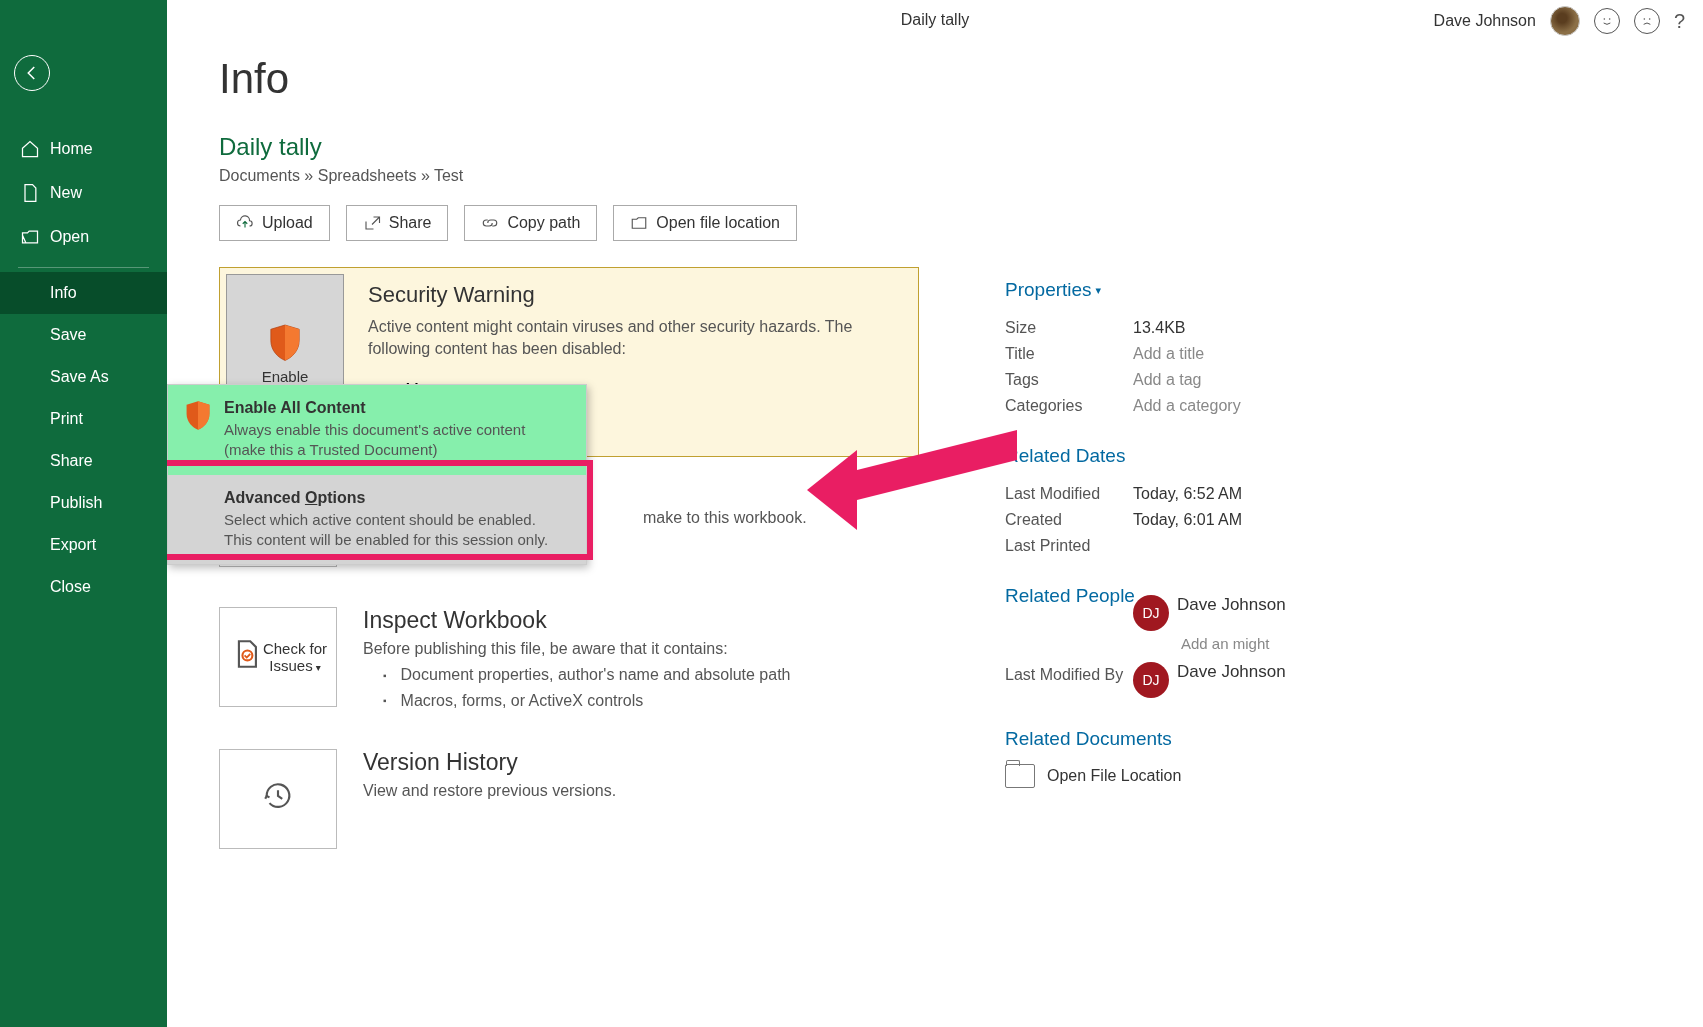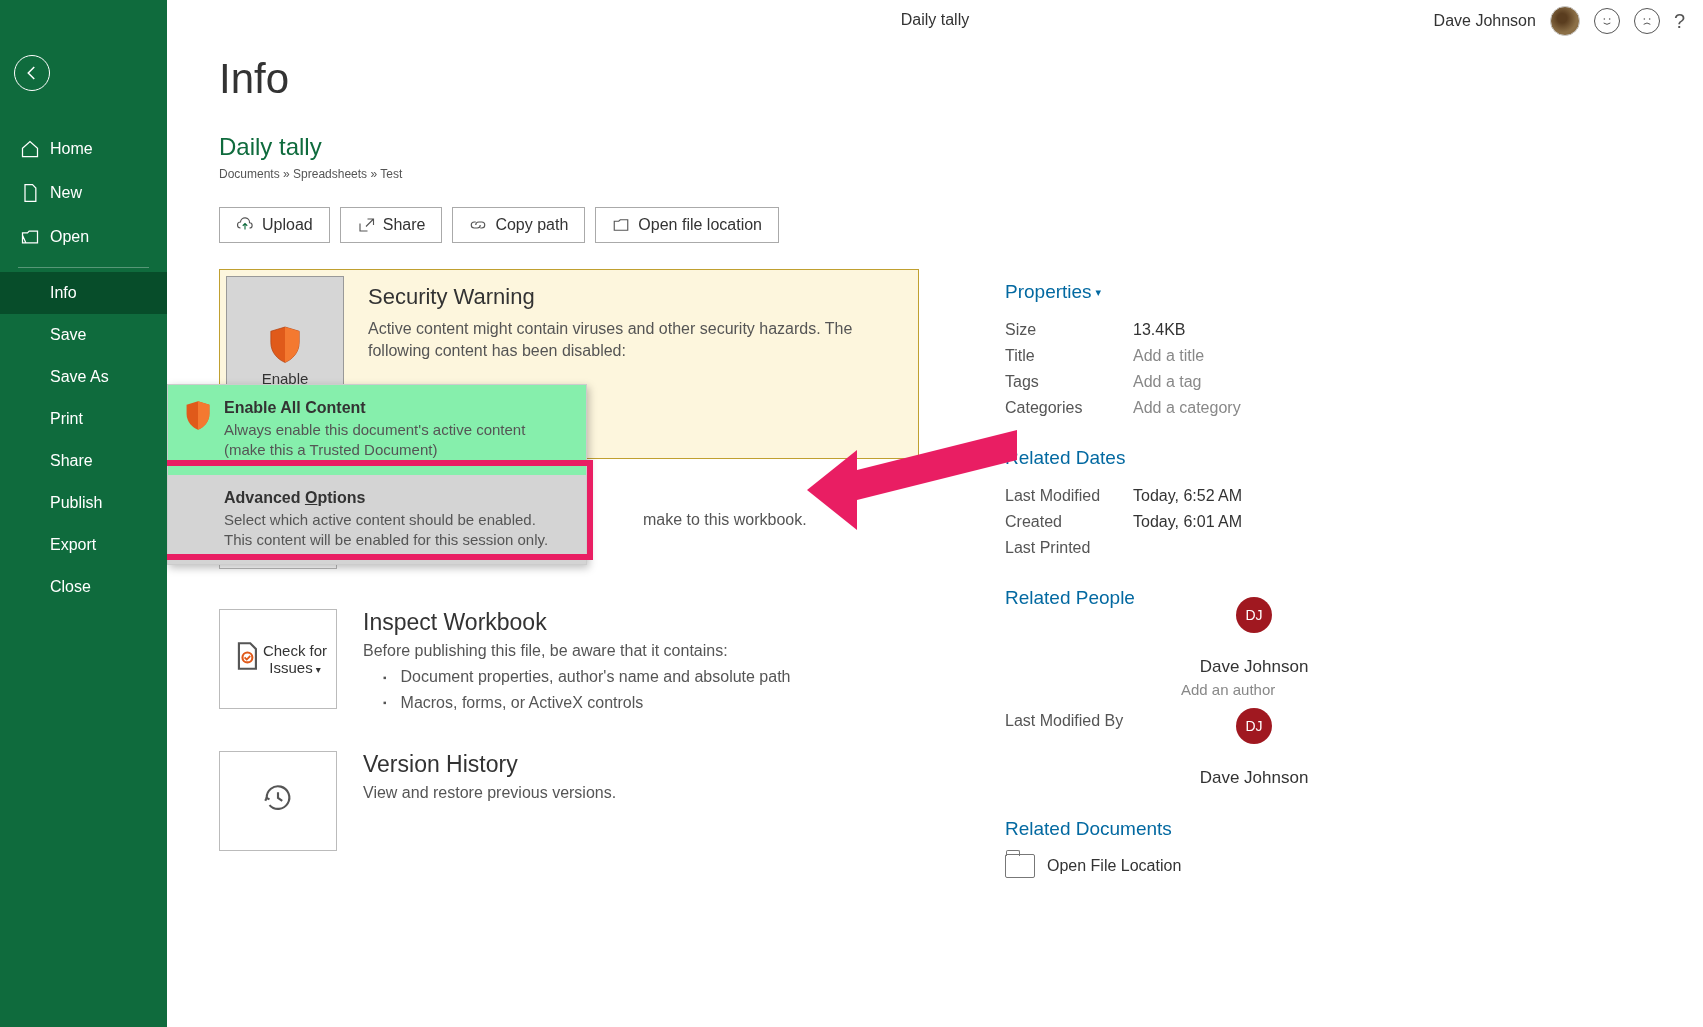--- a/index.html
+++ b/index.html
@@ -28,7 +28,7 @@
 .main { flex: 1; padding: 55px 50px 0 52px; position: relative; overflow: hidden; }
 .main h1 { font-size: 42px; font-weight: 300; color: #333; margin-bottom: 30px; }
 .doc-name { font-size: 24px; color: #0f6b3d; margin-bottom: 6px; }
-.breadcrumb { font-size: 12px; color: #555; margin-bottom: 26px; }
+.breadcrumb { font-size: 16px; color: #555; margin-bottom: 20px; }
 
 
 .actions-row { display: flex; gap: 10px; margin-bottom: 26px; }

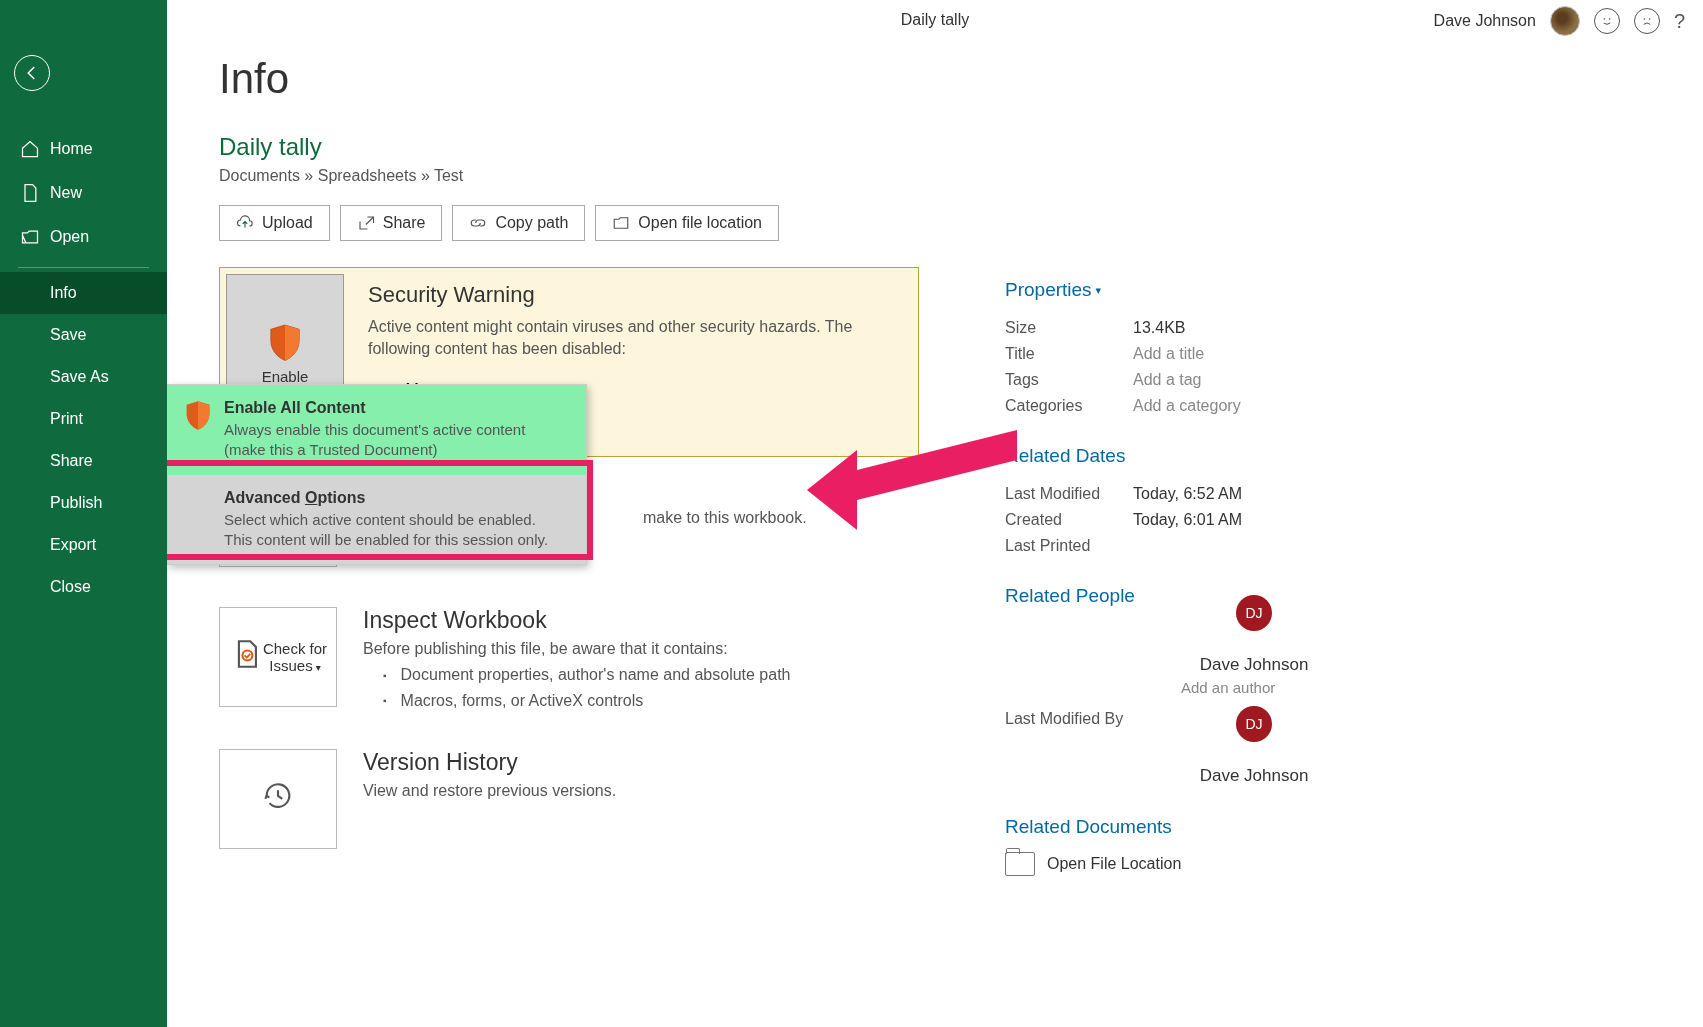--- a/index.html
+++ b/index.html
@@ -31,7 +31,7 @@
 .breadcrumb { font-size: 16px; color: #555; margin-bottom: 20px; }
 
 
-.actions-row { display: flex; gap: 10px; margin-bottom: 26px; }
+.actions-row { display: flex; gap: 16px; margin-bottom: 26px; }
 .action-btn { border: 1px solid #aaa; background: #fff; padding: 8px 16px; display: flex; align-items: center; gap: 8px; font-size: 16px; color: #333; cursor: pointer; }
 .action-btn svg { width: 18px; height: 18px; }
 

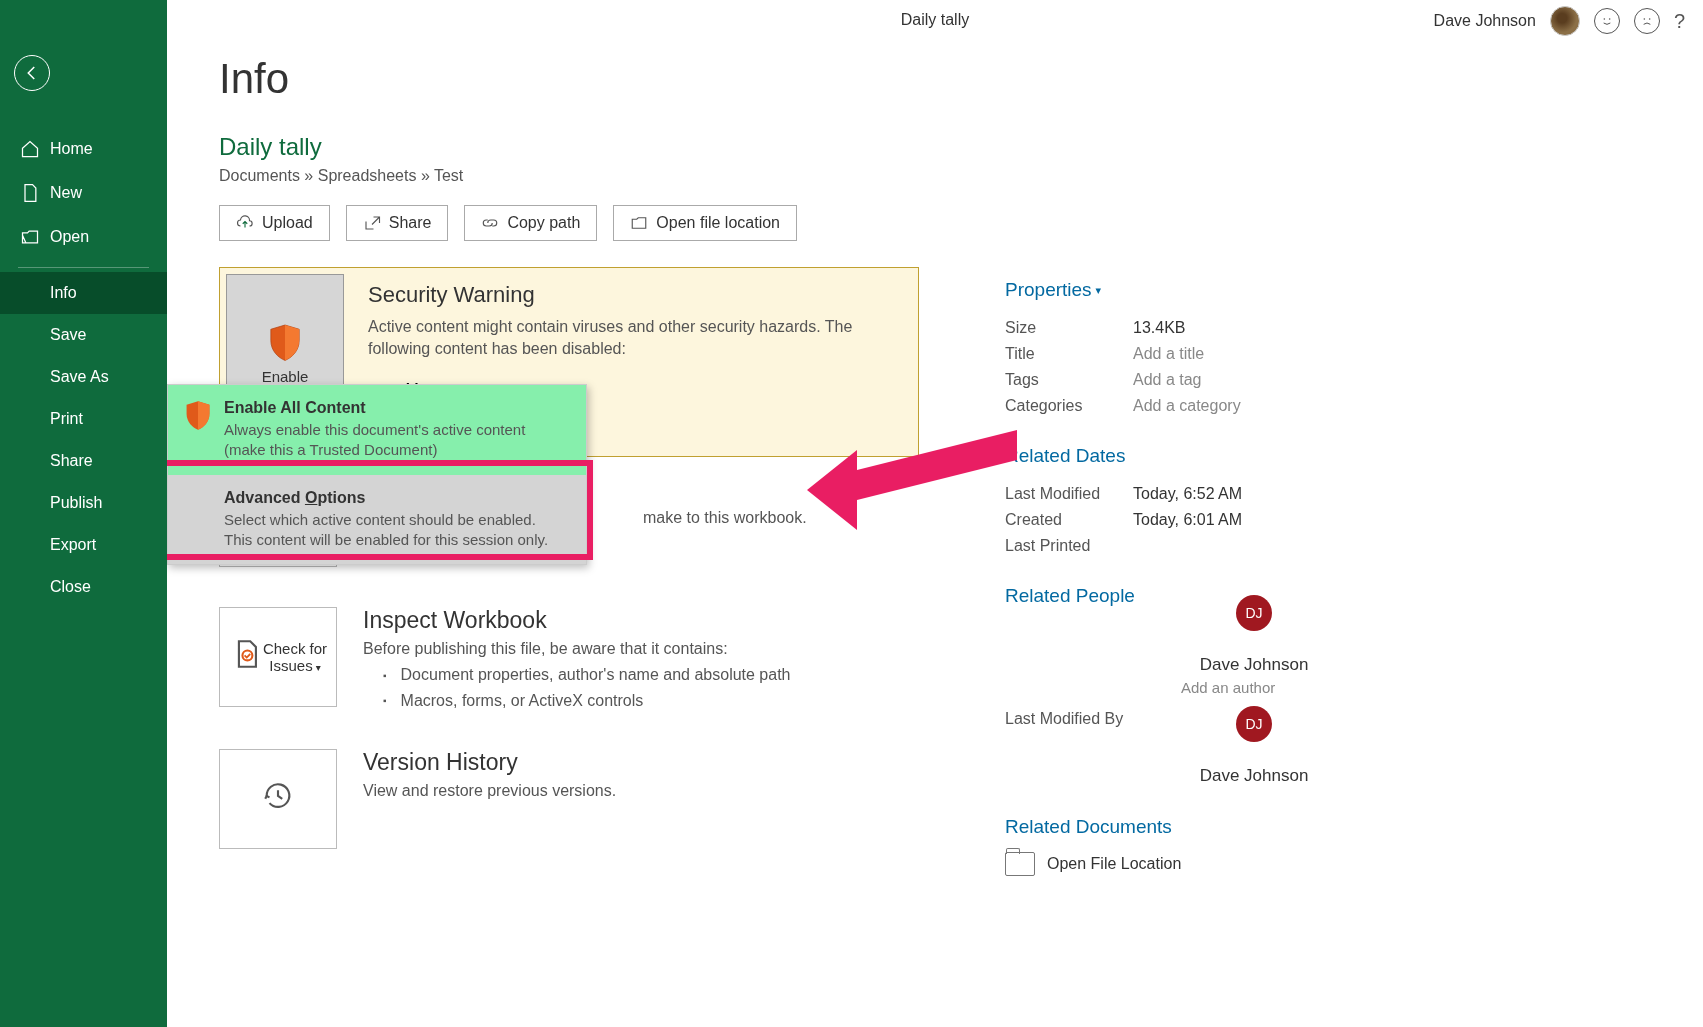--- a/index.html
+++ b/index.html
@@ -82,7 +82,7 @@
 .prop-value { color: #333; }
 .prop-value.placeholder { color: #888; }
 .section-gap { height: 26px; }
-.person-row { display: flex; align-items: center; gap: 24px; font-size: 17px; color: #333; margin: 4px 0; padding-left: 128px; flex-direction: column; }
+.person-row { display: flex; gap: 8px; font-size: 17px; color: #333; margin: 4px 0; padding-left: 128px; }
 .person-avatar { width: 36px; height: 36px; border-radius: 50%; background: #a01820; color: #fff; display: flex; align-items: center; justify-content: center; font-size: 14px; font-weight: 500; }
 .add-author { font-size: 15px; color: #888; padding-left: 176px; margin-top: 2px; cursor: text; }
 .open-file-loc { display: flex; align-items: center; gap: 12px; font-size: 16px; color: #333; padding-left: 0; margin-top: 10px; cursor: pointer; }

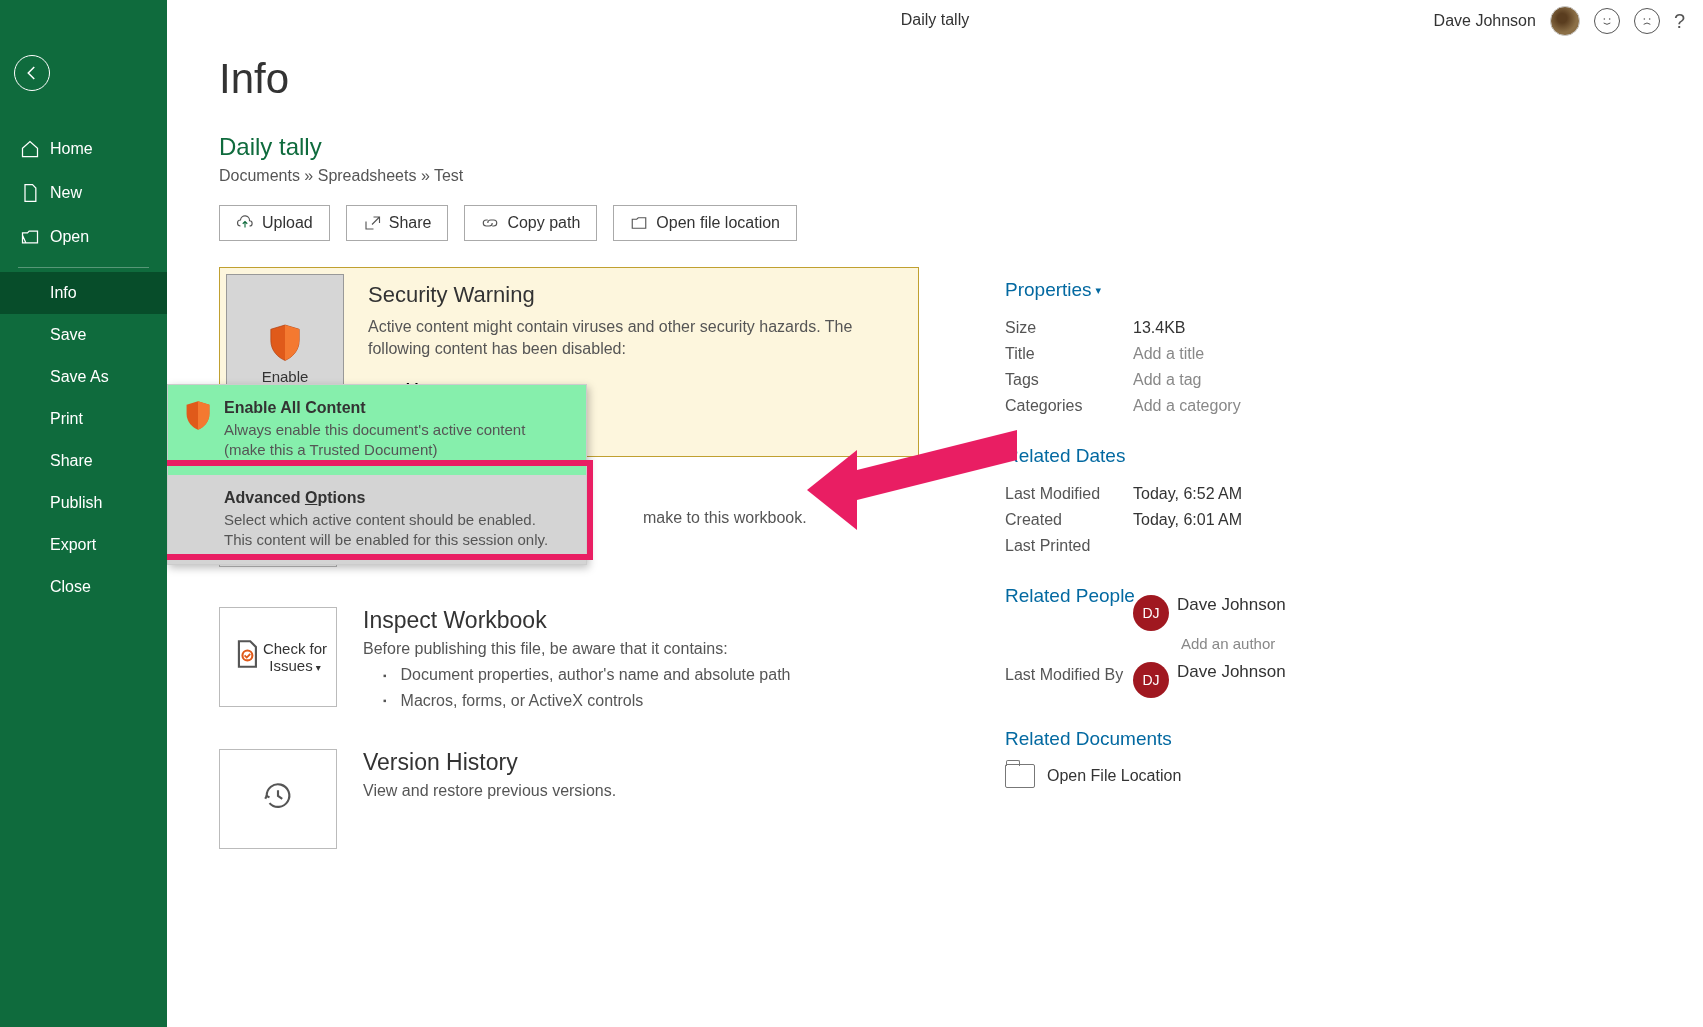--- a/index.html
+++ b/index.html
@@ -319,7 +319,7 @@
         <span class="person-avatar">DJ</span>
         <span>Dave Johnson</span>
       </div>
-      <div class="add-author">Add an author</div>
+      <div class="add-author">Add an might</div>
       <div class="prop-row" style="margin-top:10px;">
         <span class="prop-label" style="width:128px;">Last Modified By</span>
       </div>

